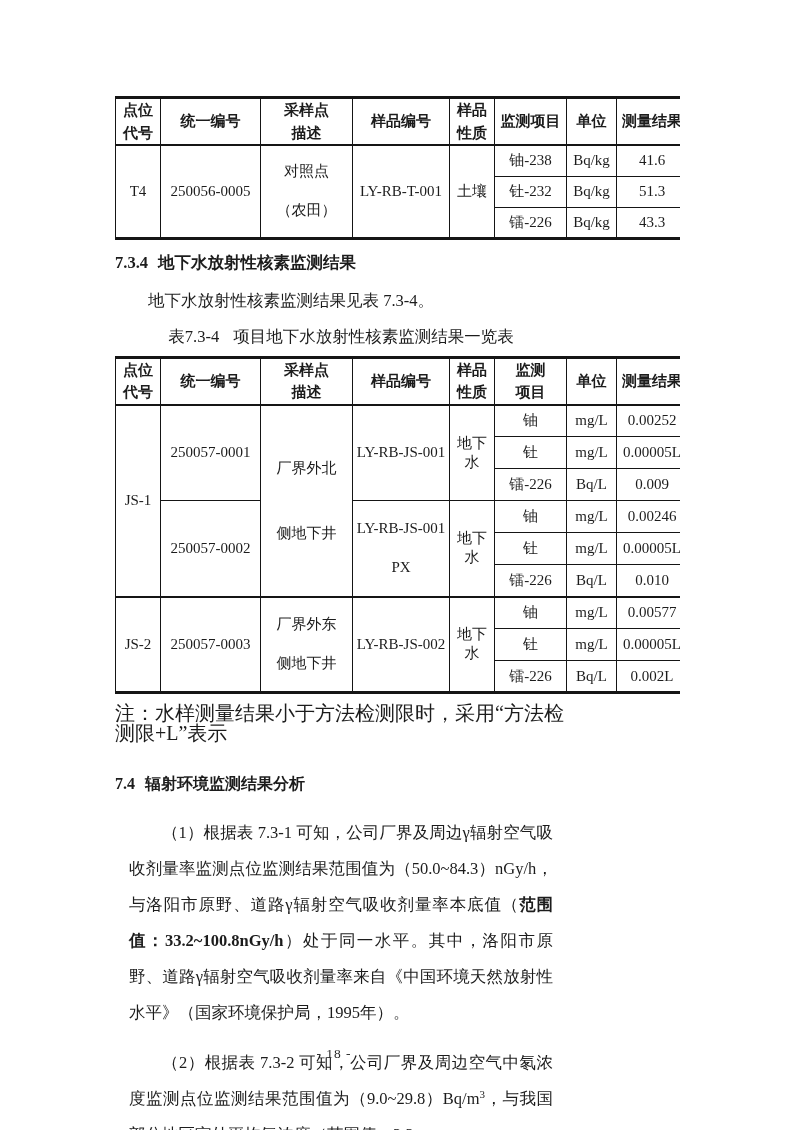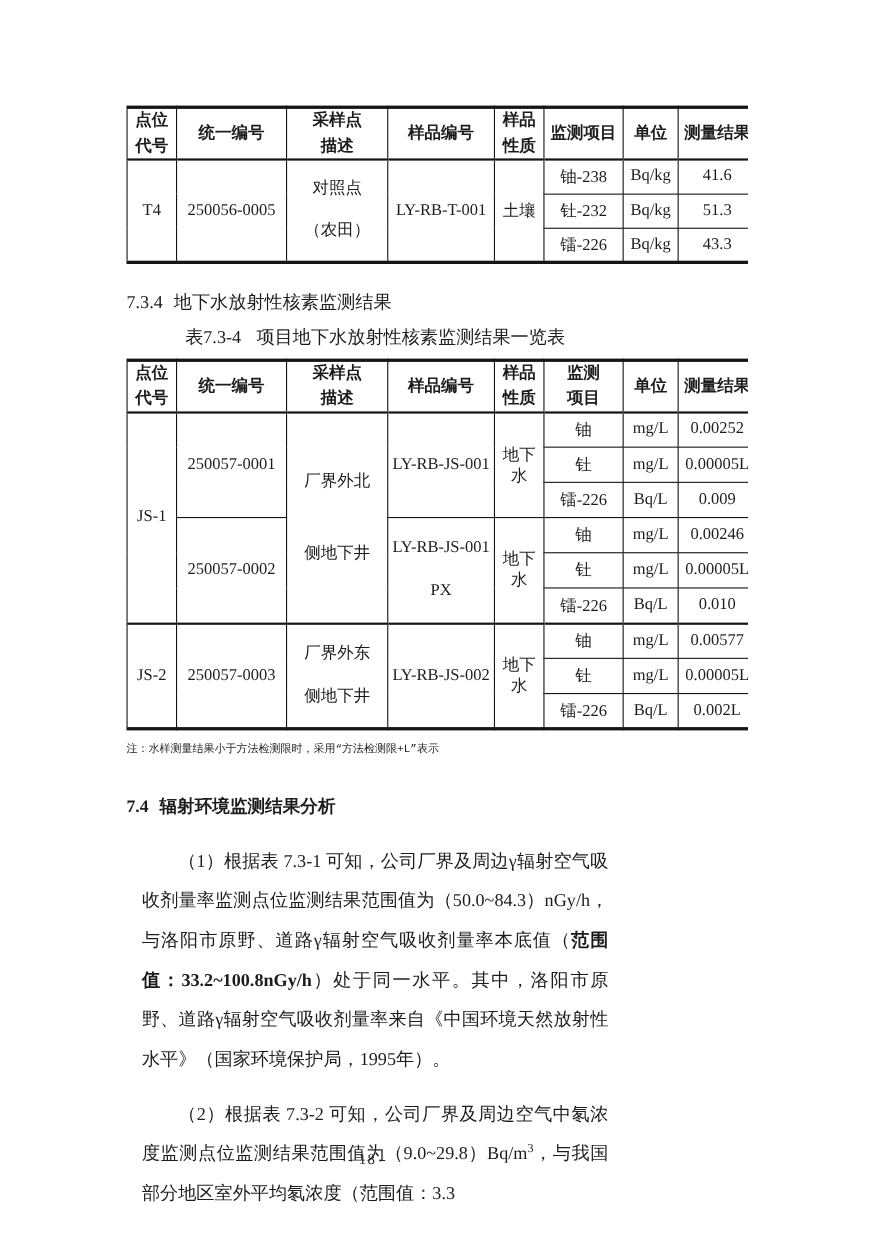--- a/index.html
+++ b/index.html
@@ -25,7 +25,7 @@
   .ml-tall { line-height:4.3; }
   .group-sep td { border-top:2px solid #151515; }
   
-  h3.sec34 { font-size:16.5px; font-weight:normal; margin:24px 0 0 0; line-height:22px; }
+  h3.sec34 { font-size:16.5px; font-weight:bold; margin:12px 0 0 0; line-height:22px; }
   h3.sec34 .ht, h2.sec4 .ht { margin-left:10px; }
   p.lead { font-size:16.5px; margin:12px 0 0 0; line-height:30px; text-indent:33px; text-align:justify; }
   .table-title { text-align:center; font-weight:normal; font-size:16.5px; margin:10px 0 8px 0; line-height:22px; }

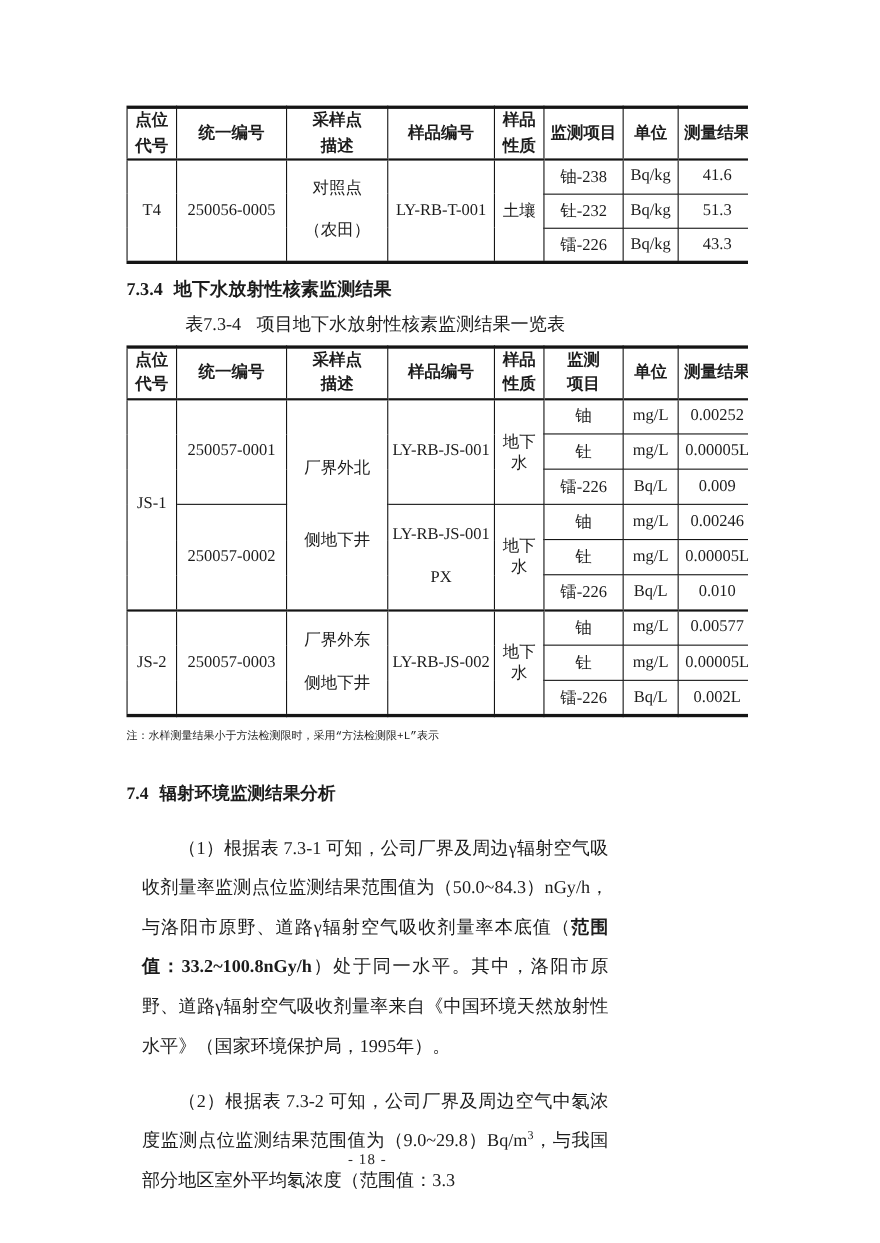--- a/index.html
+++ b/index.html
@@ -98,6 +98,7 @@
 
   <h3 class="sec34"><span>7.3.4</span><span class="ht">地下水放射性核素监测结果</span></h3>
 
+  <p class="lead">地下水放射性核素监测结果见表 7.3-4。</p>
 
   <div class="table-title"><span>表7.3-4</span><span class="tt">项目地下水放射性核素监测结果一览表</span></div>
 

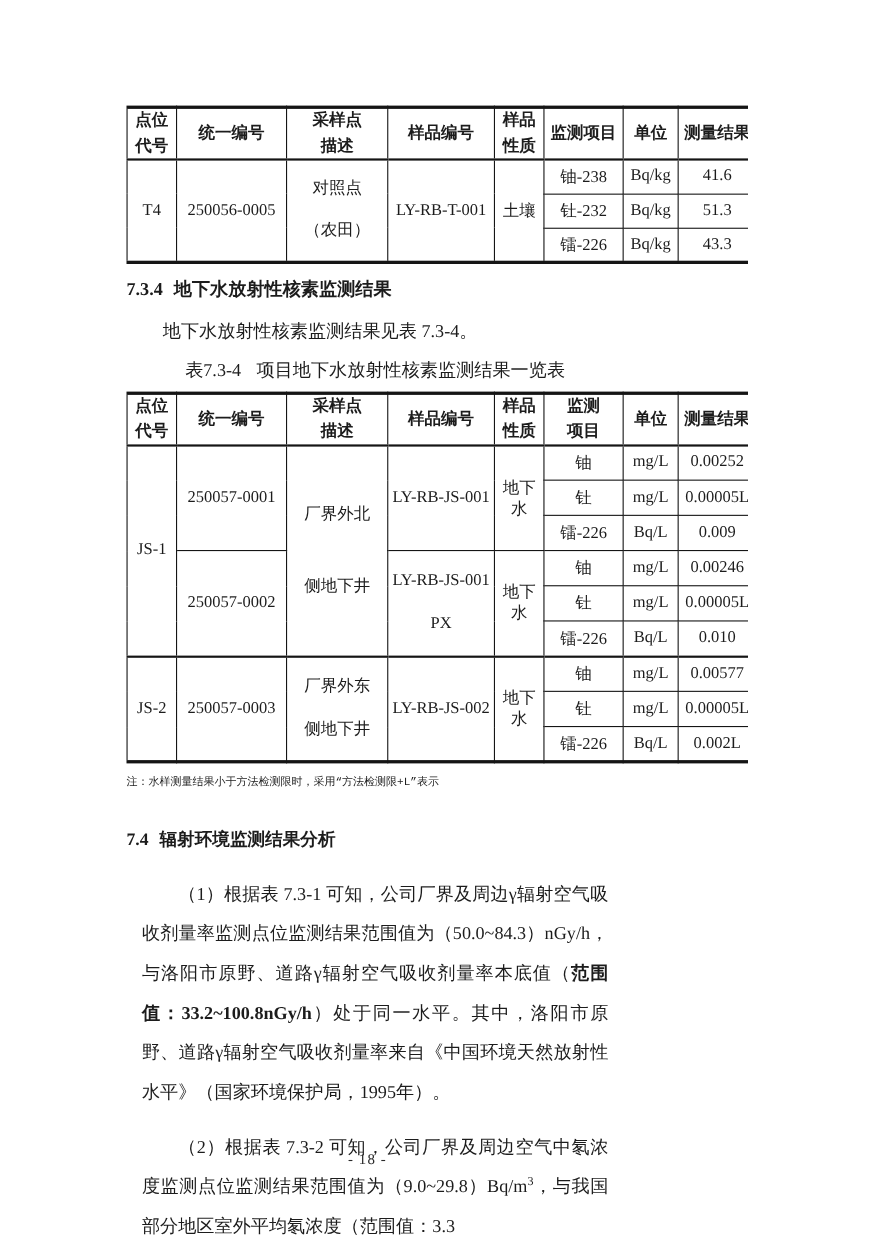--- a/index.html
+++ b/index.html
@@ -30,7 +30,7 @@
   p.lead { font-size:16.5px; margin:12px 0 0 0; line-height:30px; text-indent:33px; text-align:justify; }
   .table-title { text-align:center; font-weight:normal; font-size:16.5px; margin:10px 0 8px 0; line-height:22px; }
   .table-title .tt { margin-left:14px; }
-  p.note { font-size:10px; margin:9px 0 0 0; line-height:20px;font-family:Liberation Mono, monospace; }
+  p.note { font-size:20px; margin:9px 0 0 0; line-height:20px; }
   h2.sec4 { font-size:16px; font-weight:bold; margin:26px 0 16px 0; line-height:30px; }
   p.body-par { font-size:16.5px; line-height:36px; text-align:justify; text-indent:33px; margin:14px; }
   p.body-par b { font-weight:bold; }

